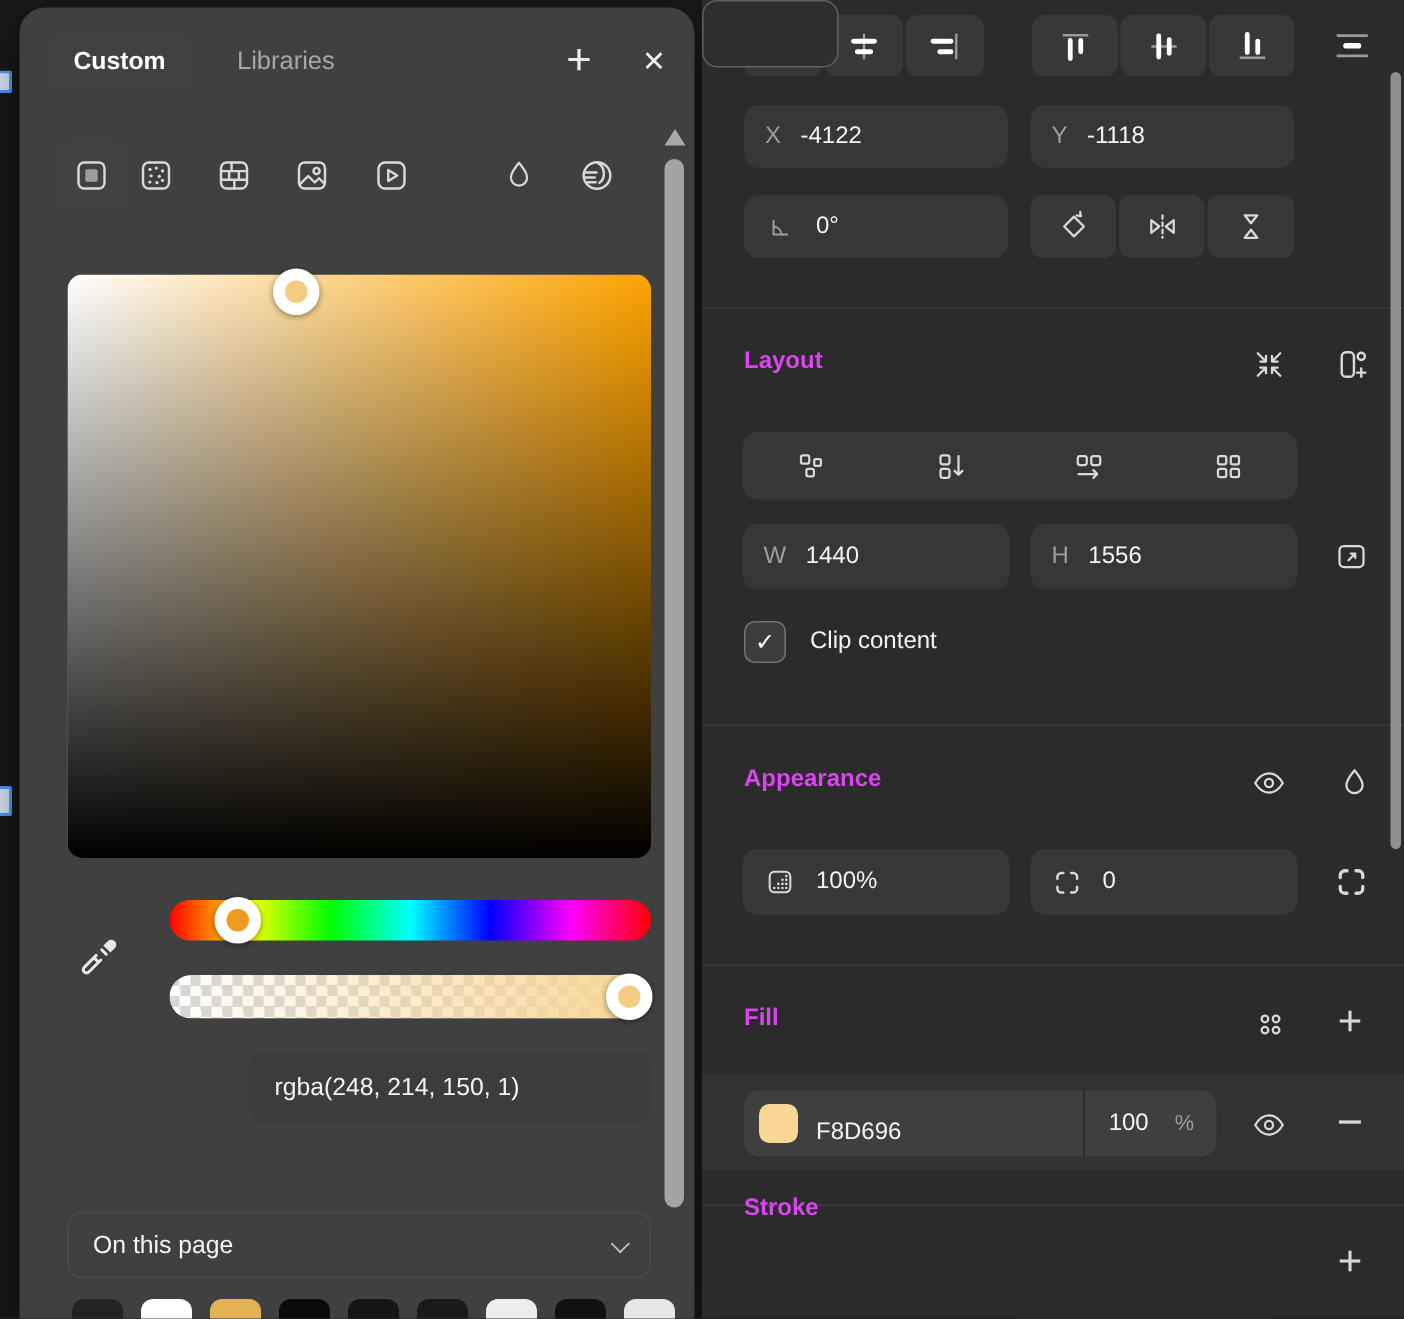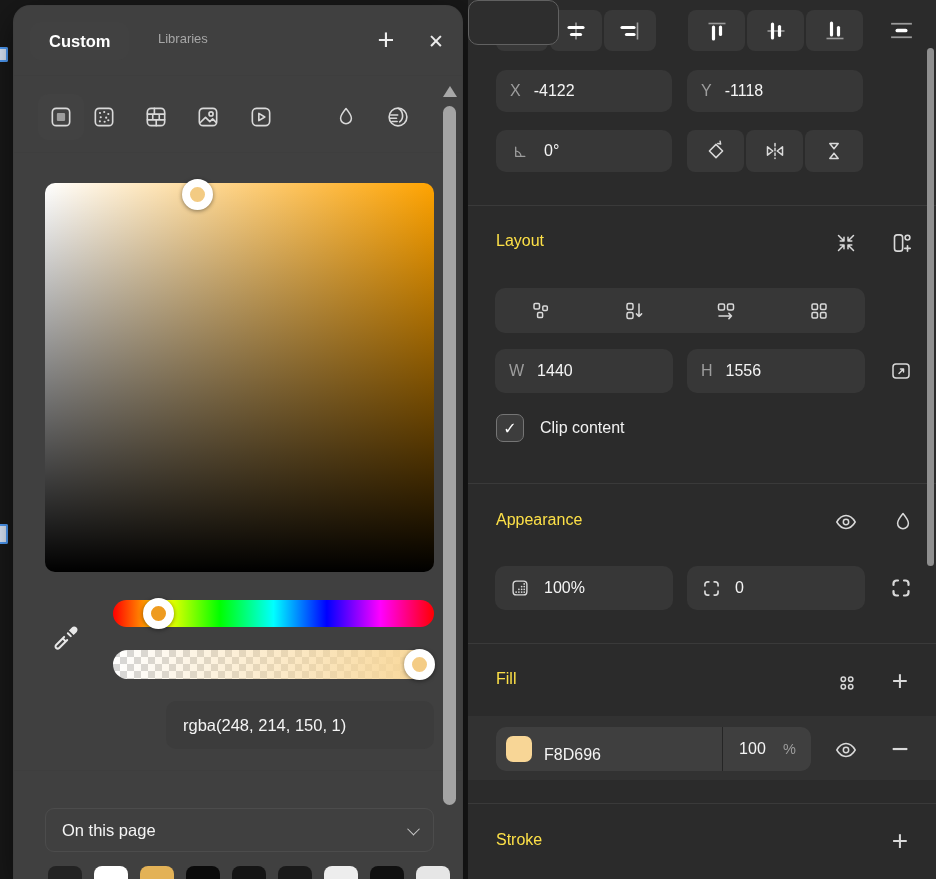--- a/index.html
+++ b/index.html
@@ -28,7 +28,7 @@
     display:flex; align-items:center; background:#414141; border-radius:10px;
     font-size:16.5px; font-weight:700; color:#fff; cursor:default;
   }
-  .tab-plain { position:absolute; left:144px; top:25px; font-size:13px; color:#a6a6a6; }
+  .tab-plain { position:absolute; left:144px; top:25px; font-size:17px; color:#a6a6a6; }
   .hbtn { position:absolute; display:flex; align-items:center; justify-content:center; color:#ededed; }
   .plus-glyph { font-size:29px; font-weight:300; line-height:1; }
   .close-glyph { font-size:19px; line-height:1; }

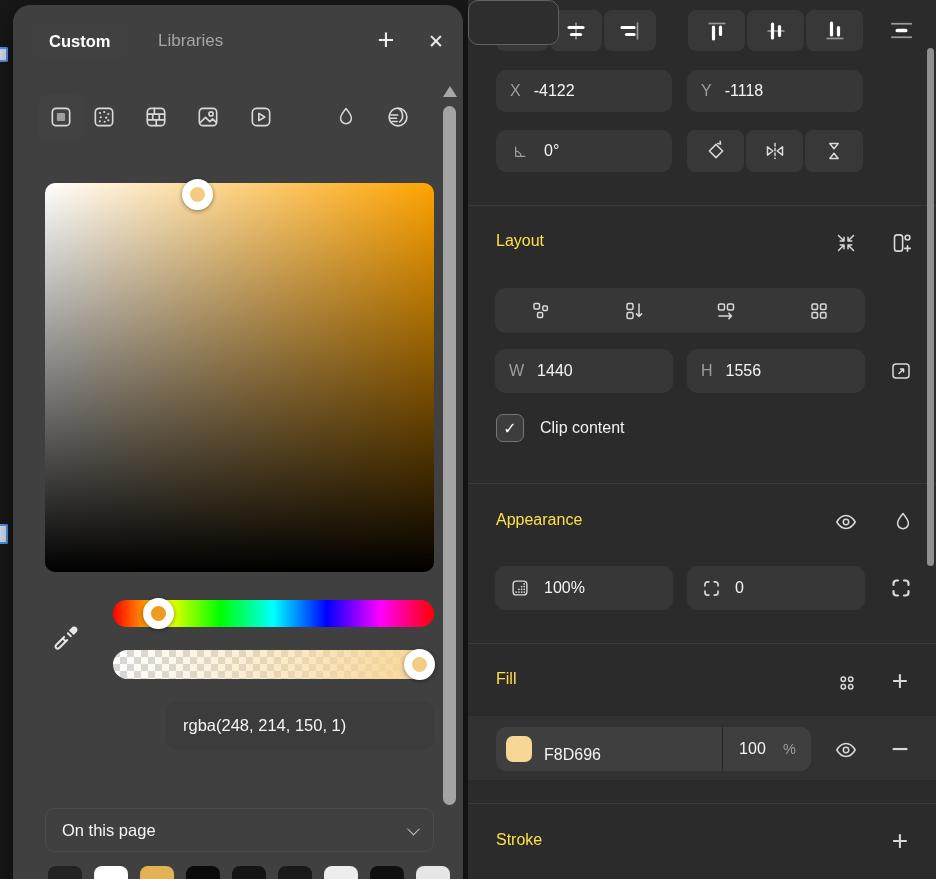--- a/index.html
+++ b/index.html
@@ -93,7 +93,7 @@
   }
   .field .lbl { color:#9d9d9d; }
   .field .val { color:#f4f4f4; }
-  .sec-title { position:absolute; left:28px; font-size:16px; font-weight:400; color:#fde047; }
+  .sec-title { position:absolute; left:28px; font-size:16px; font-weight:700; color:#d946ef; }
   .ghost-ic { position:absolute; display:flex; align-items:center; justify-content:center; color:#d9d9d9; }
   .seg-wrap { position:absolute; left:27px; top:288px; width:370px; height:45px; background:#373737; border-radius:10px; display:flex; }
   .seg { flex:1; display:flex; align-items:center; justify-content:center; }

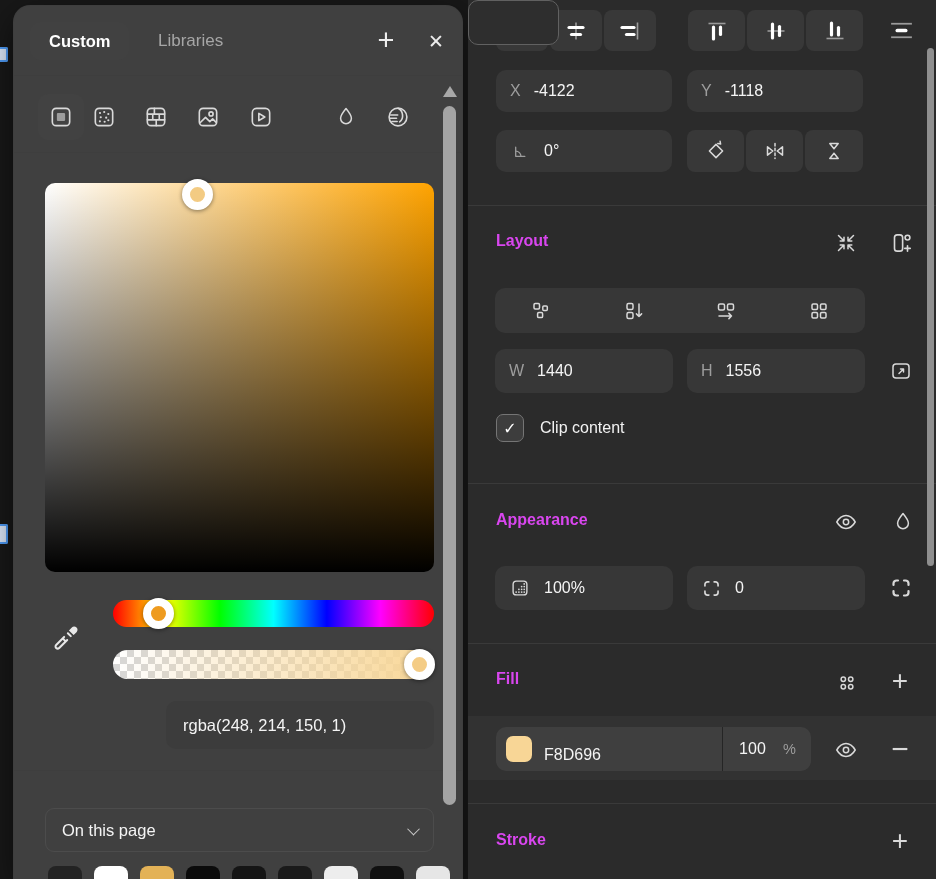--- a/index.html
+++ b/index.html
@@ -470,7 +470,7 @@
     </div>
   <div class="divider" style="top:803px;background:#3a3a3a;"></div>
 
-  <div class="sec-title" style="top:831px;">Stroke</div>
+  <div class="sec-title" style="top:797px;">Stroke</div>
   <div class="glyph-btn" style="left:418px;top:826px;width:28px;height:30px;font-size:28px;">
       <span>+</span>
     </div>

